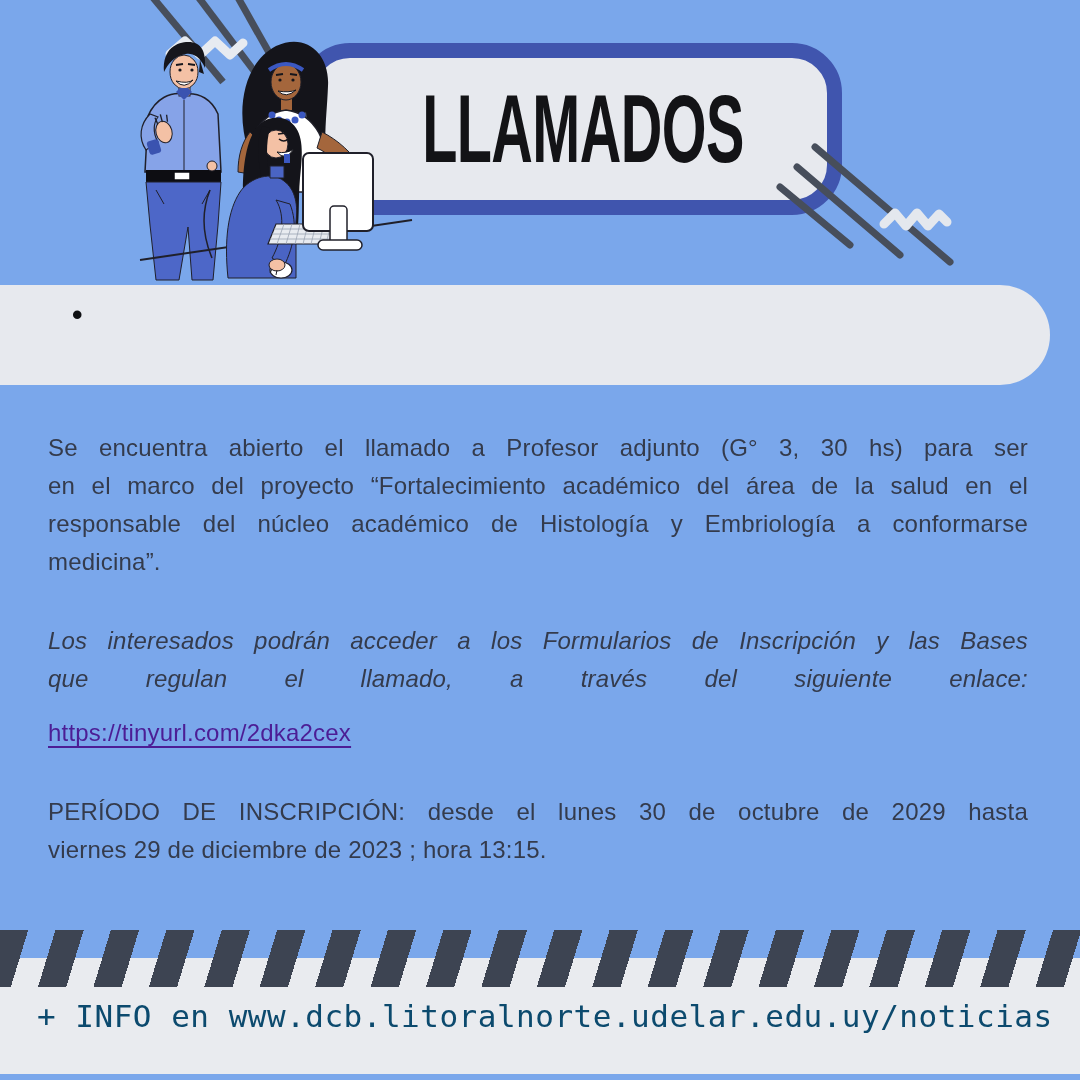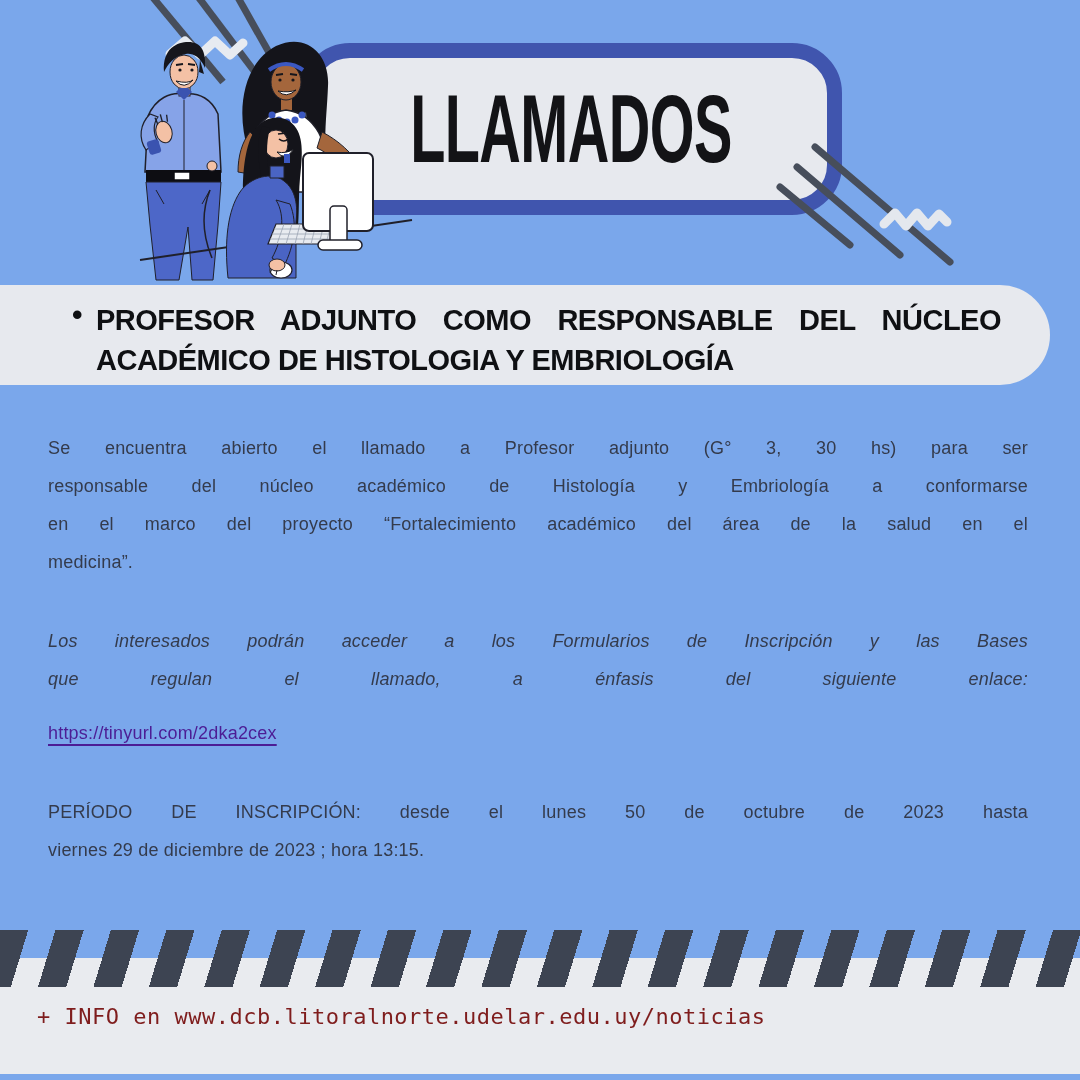--- a/index.html
+++ b/index.html
@@ -11,7 +11,7 @@
   .banner{
     position:absolute;left:300px;top:43px;width:542px;height:172px;
     box-sizing:border-box;border:15px solid #4055ae;border-radius:50px;
-    background:#e7e9ee;display:flex;align-items:center;justify-content:center;
+    background:#e7e9ee;display:flex;align-items:center;justify-content:flex-start;
     z-index:1;
   }
   .banner-title{

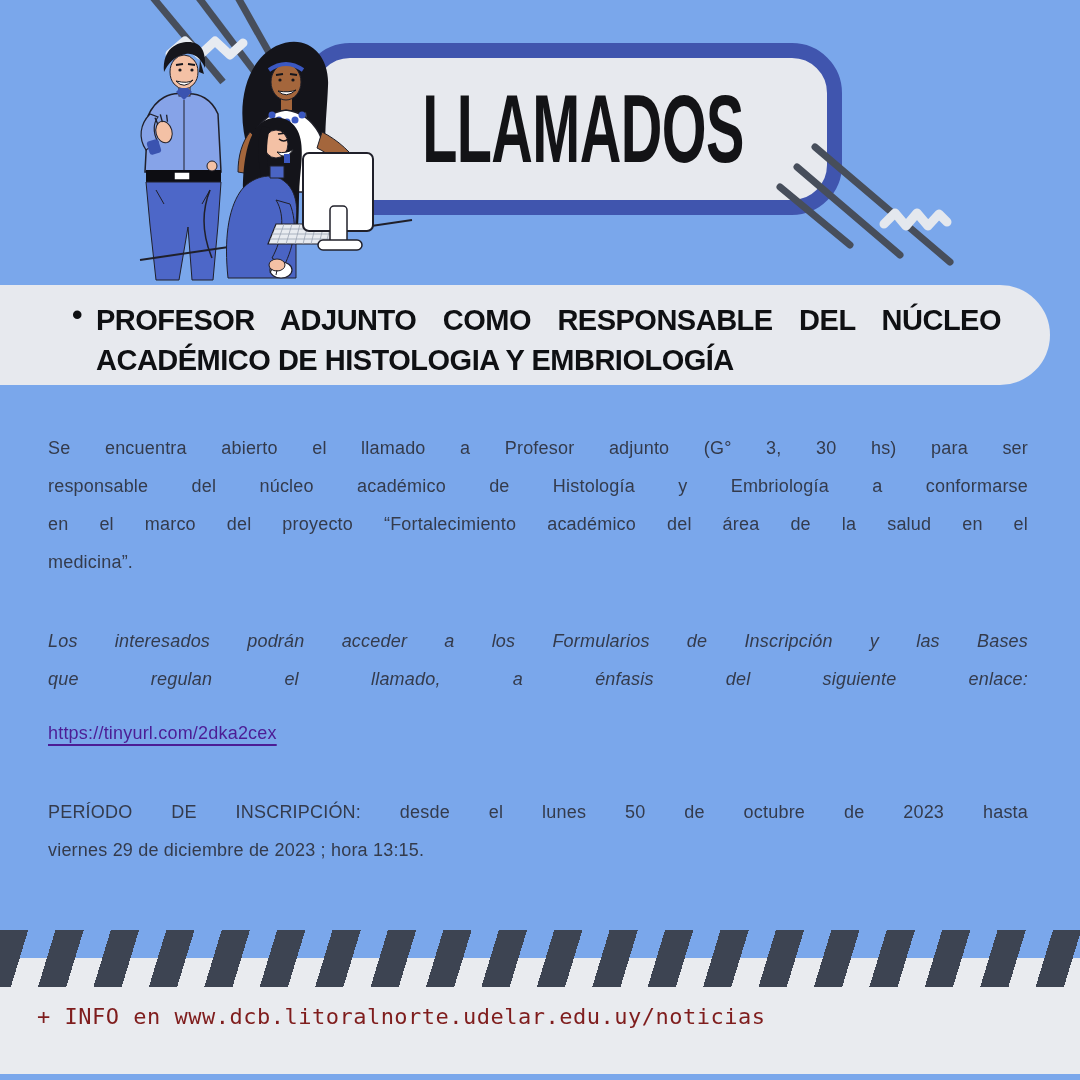--- a/index.html
+++ b/index.html
@@ -185,10 +185,6 @@
 
   <div class="heading-band">
     <span class="heading-bullet">•</span>
-    <div class="heading-lines">
-        <div class="jline">PROFESOR ADJUNTO COMO RESPONSABLE DEL NÚCLEO</div>
-        <div class="jline last">ACADÉMICO DE HISTOLOGIA Y EMBRIOLOGÍA</div>
-      </div>
   </div>
 
   <div class="body-text">

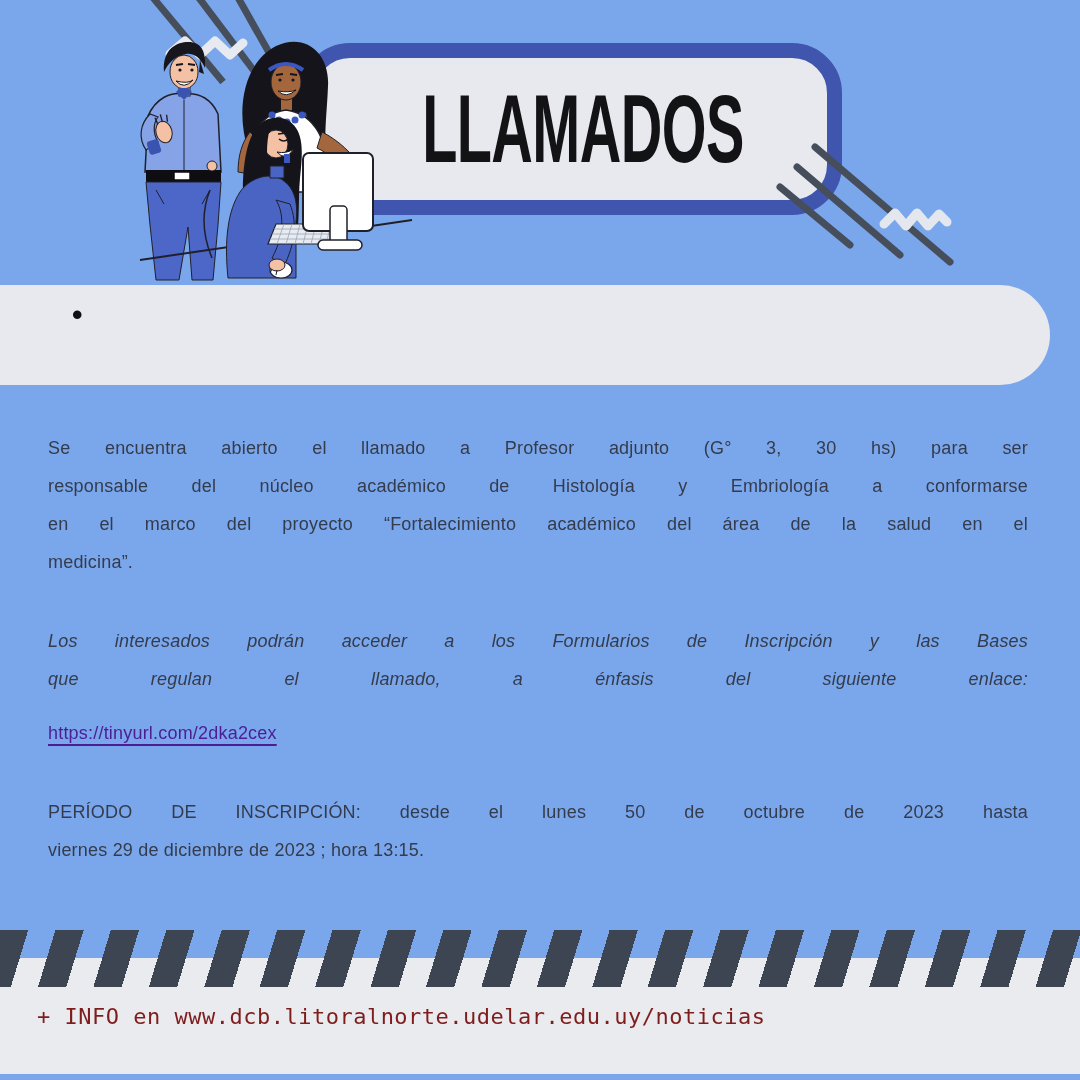--- a/index.html
+++ b/index.html
@@ -39,7 +39,7 @@
   
   .body-text{
     position:absolute;left:48px;top:429px;width:980px;z-index:2;
-    font-size:18px;color:#343b4c;line-height:38px;letter-spacing:0.2px;
+    font-size:24px;color:#343b4c;line-height:38px;letter-spacing:0.2px;
   }
   .jline{text-align:justify;text-align-last:justify;}
   .jline.last{text-align-last:left;}

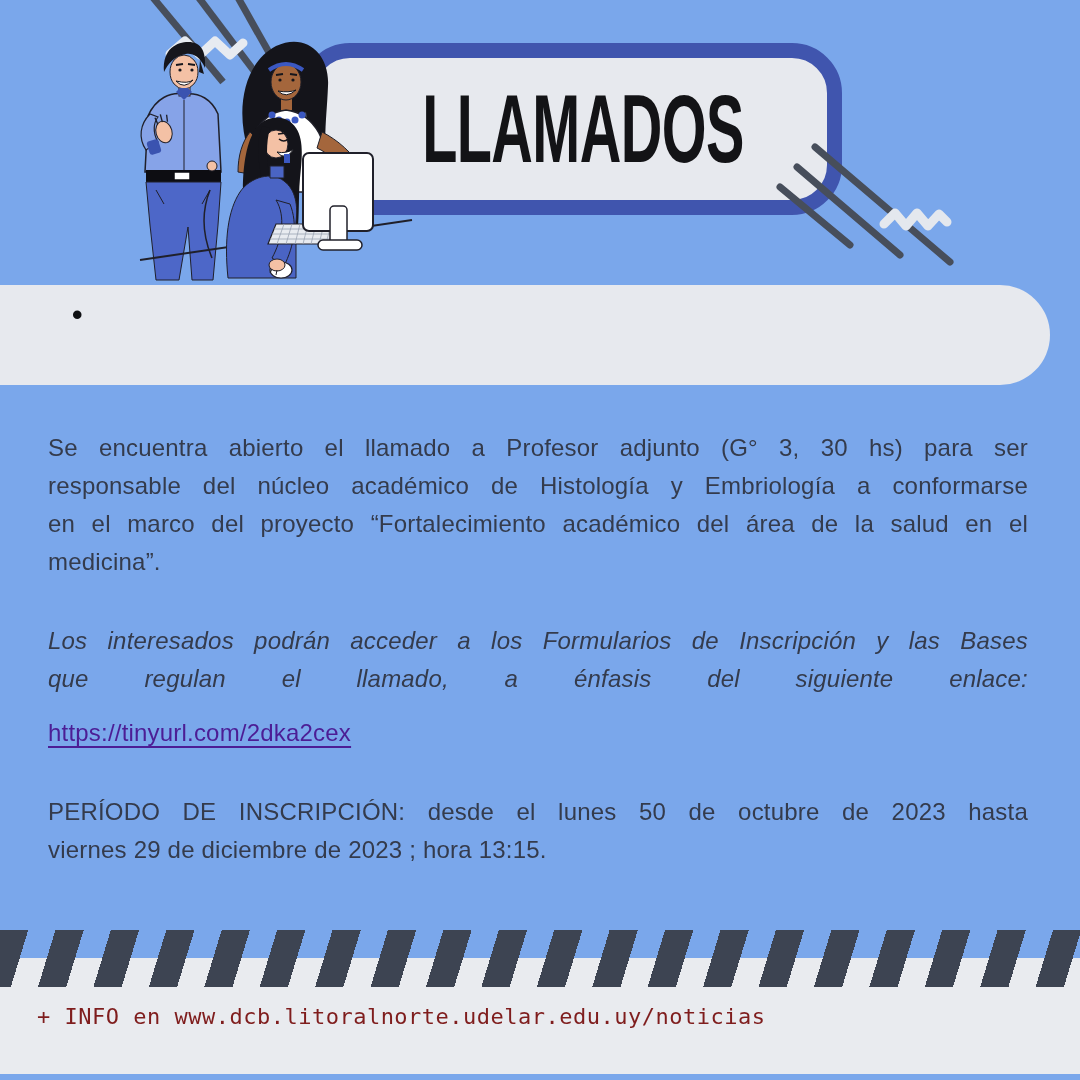--- a/index.html
+++ b/index.html
@@ -190,8 +190,8 @@
   <div class="body-text">
     <div class="para">
         <div class="jline">Se encuentra abierto el llamado a Profesor adjunto (G° 3, 30 hs) para ser</div>
+        <div class="jline">en el marco del proyecto “Fortalecimiento académico del área de la salud en el</div>
         <div class="jline">responsable del núcleo académico de Histología y Embriología a conformarse</div>
-        <div class="jline">en el marco del proyecto “Fortalecimiento académico del área de la salud en el</div>
         <div class="jline last">medicina”.</div>
       </div>
     <div class="para tight">

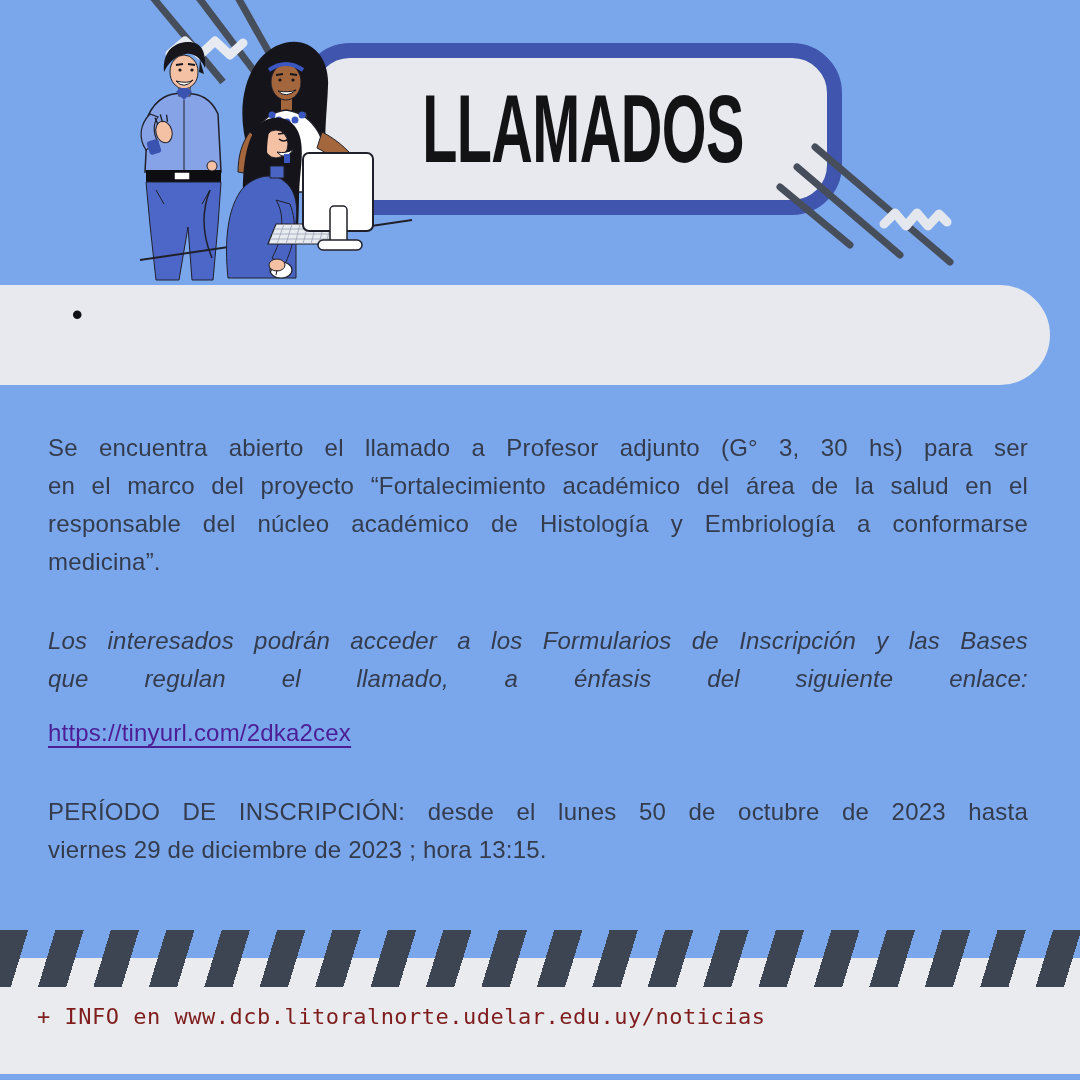--- a/index.html
+++ b/index.html
@@ -196,7 +196,7 @@
       </div>
     <div class="para tight">
         <div class="jline">Los interesados podrán acceder a los Formularios de Inscripción y las Bases</div>
-        <div class="jline">que regulan el llamado, a énfasis del siguiente enlace:</div>
+        <div class="jline">que regulan el llamado, a través del siguiente enlace:</div>
       </div>
     <a class="link" href="#">https://tinyurl.com/2dka2cex</a>
     <div class="para">

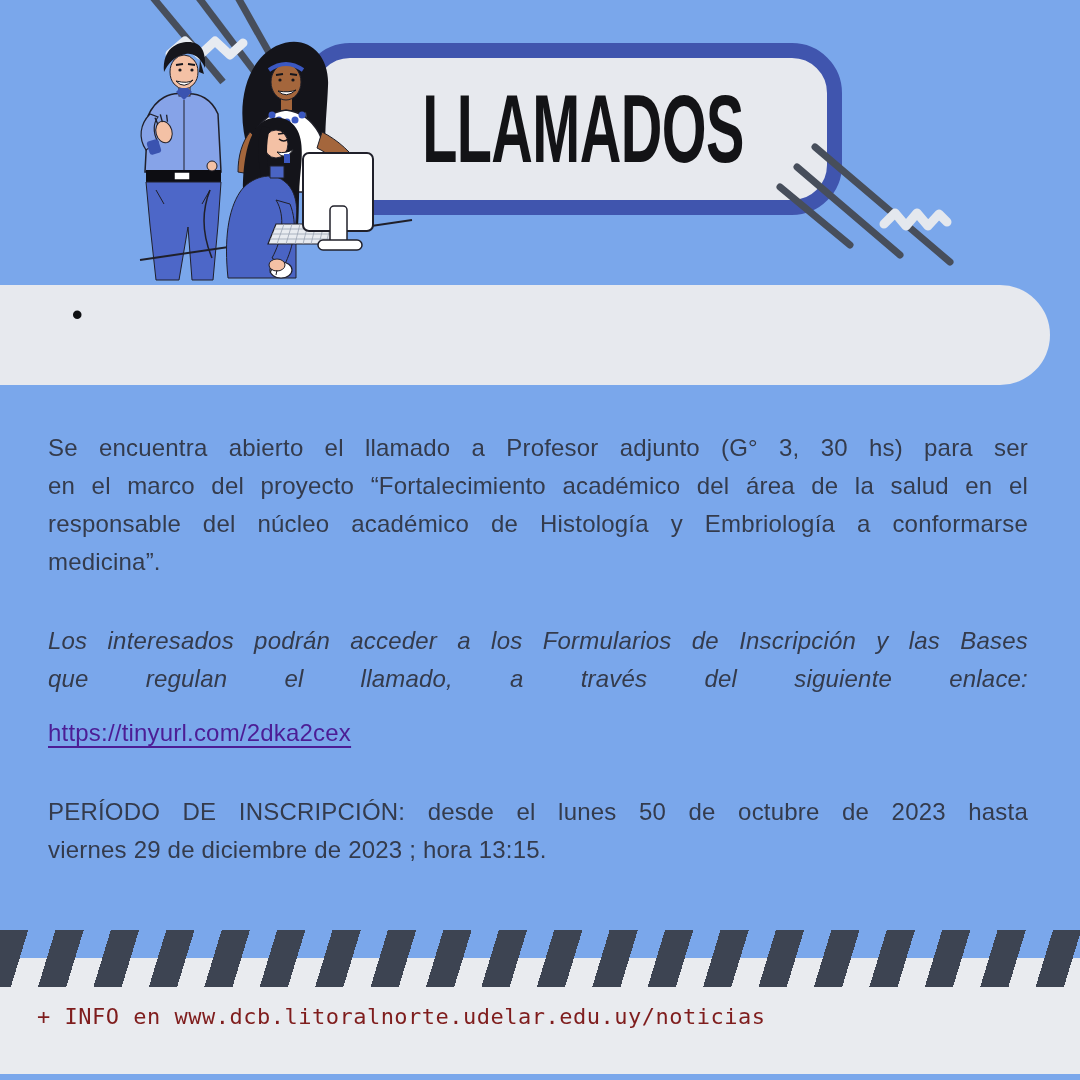--- a/index.html
+++ b/index.html
@@ -200,7 +200,7 @@
       </div>
     <a class="link" href="#">https://tinyurl.com/2dka2cex</a>
     <div class="para">
-        <div class="jline">PERÍODO DE INSCRIPCIÓN: desde el lunes 50 de octubre de 2023 hasta</div>
+        <div class="jline">PERÍODO DE INSCRIPCIÓN: desde el lunes 30 de octubre de 2029 hasta</div>
         <div class="jline last">viernes 29 de diciembre de 2023 ; hora 13:15.</div>
       </div>
   </div>

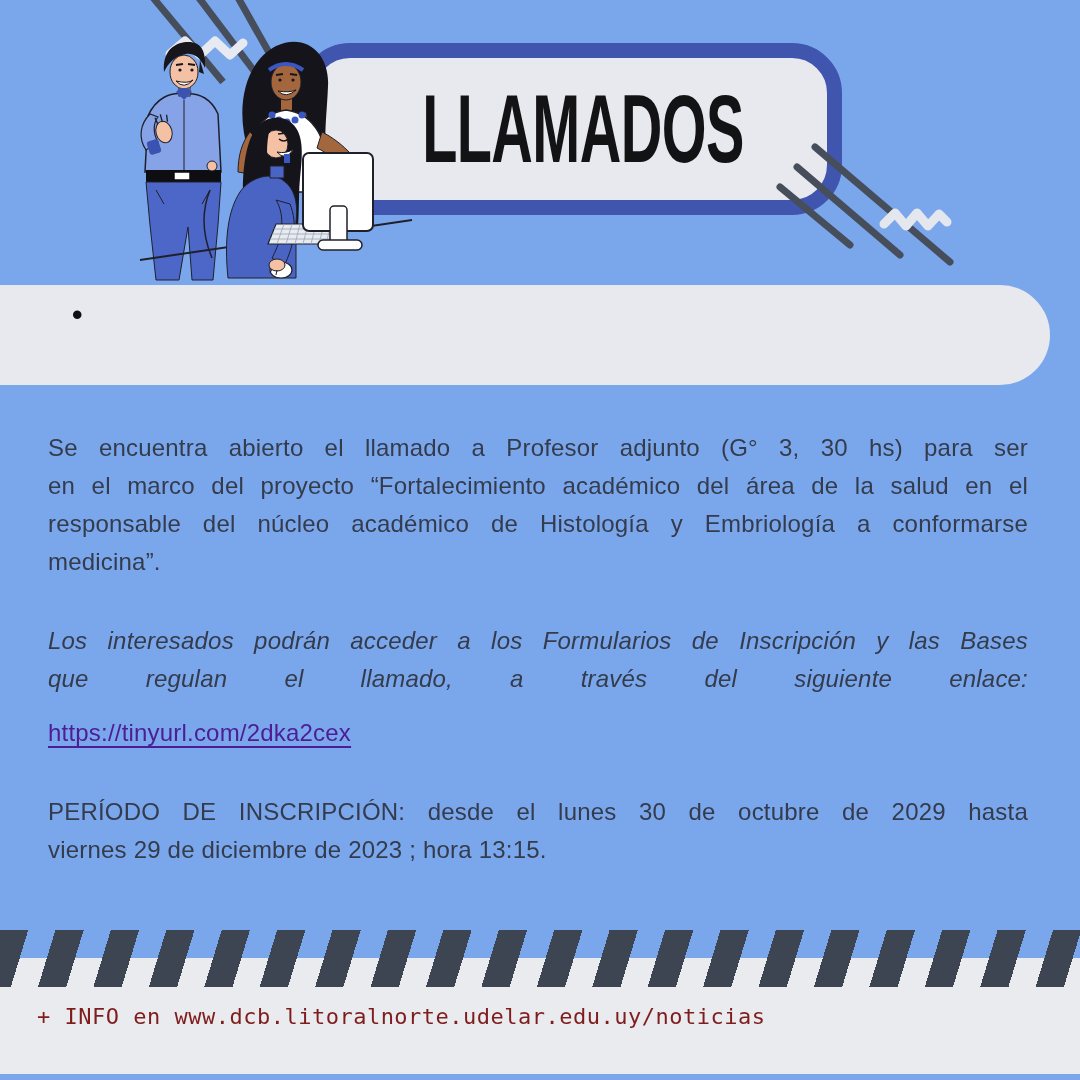--- a/index.html
+++ b/index.html
@@ -63,7 +63,7 @@
     position:absolute;left:0;top:958px;width:1080px;height:116px;z-index:2;
     display:flex;align-items:center;padding-left:37px;box-sizing:border-box;
     font-family:"DejaVu Sans Mono","Liberation Mono",monospace;
-    font-size:22px;color:#7f1d1d;letter-spacing:0.5px;white-space:pre;
+    font-size:31px;color:#0c4a6e;letter-spacing:0.5px;white-space:pre;
   }
 </style>
 </head>

